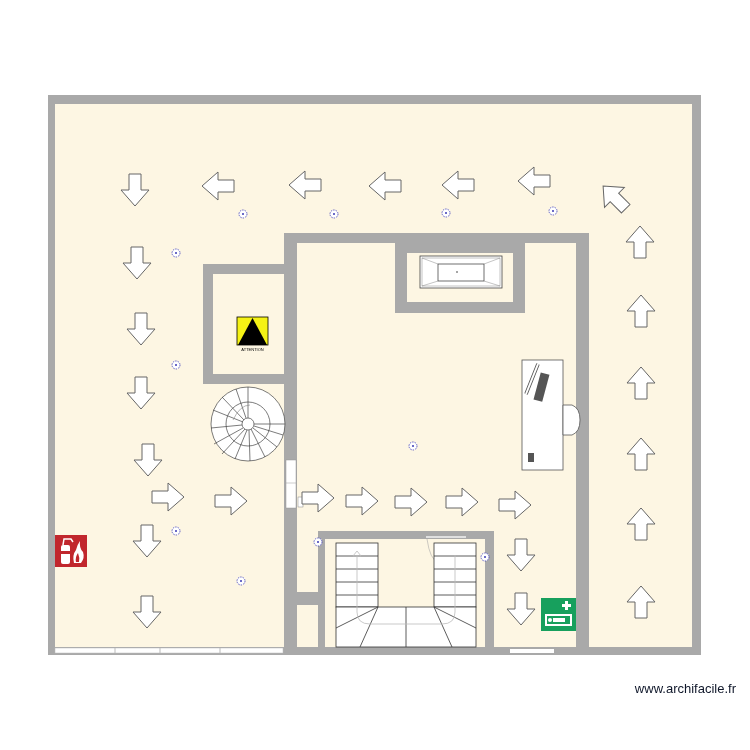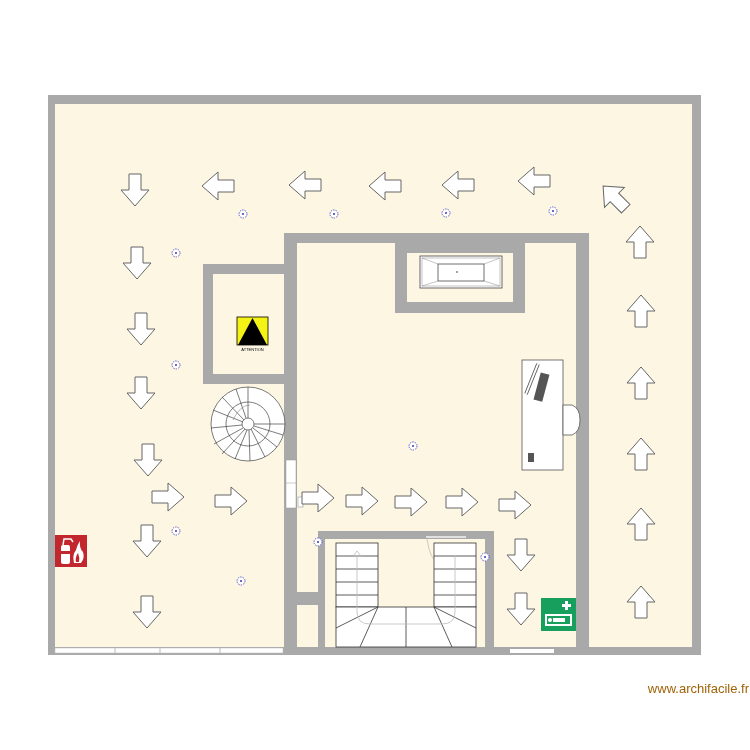--- a/index.html
+++ b/index.html
@@ -5,7 +5,7 @@
     html, body { margin: 0; padding: 0; background: #ffffff; }
     body { width: 750px; height: 750px; position: relative; overflow: hidden; font-family: "Liberation Sans", sans-serif; }
     #plan { position: absolute; left: 0; top: 0; width: 750px; height: 750px; }
-    .watermark { position: absolute; right: 1px; top: 681px; font-size: 13px; color: #a16207; font-family: "Liberation Sans", sans-serif; }
+    .watermark { position: absolute; right: 14px; top: 681px; font-size: 13px; color: #0f172a; font-family: "Liberation Sans", sans-serif; }
     .sign-label { font-size: 4px; font-family: "Liberation Sans", sans-serif; }
   </style>
 </head>

